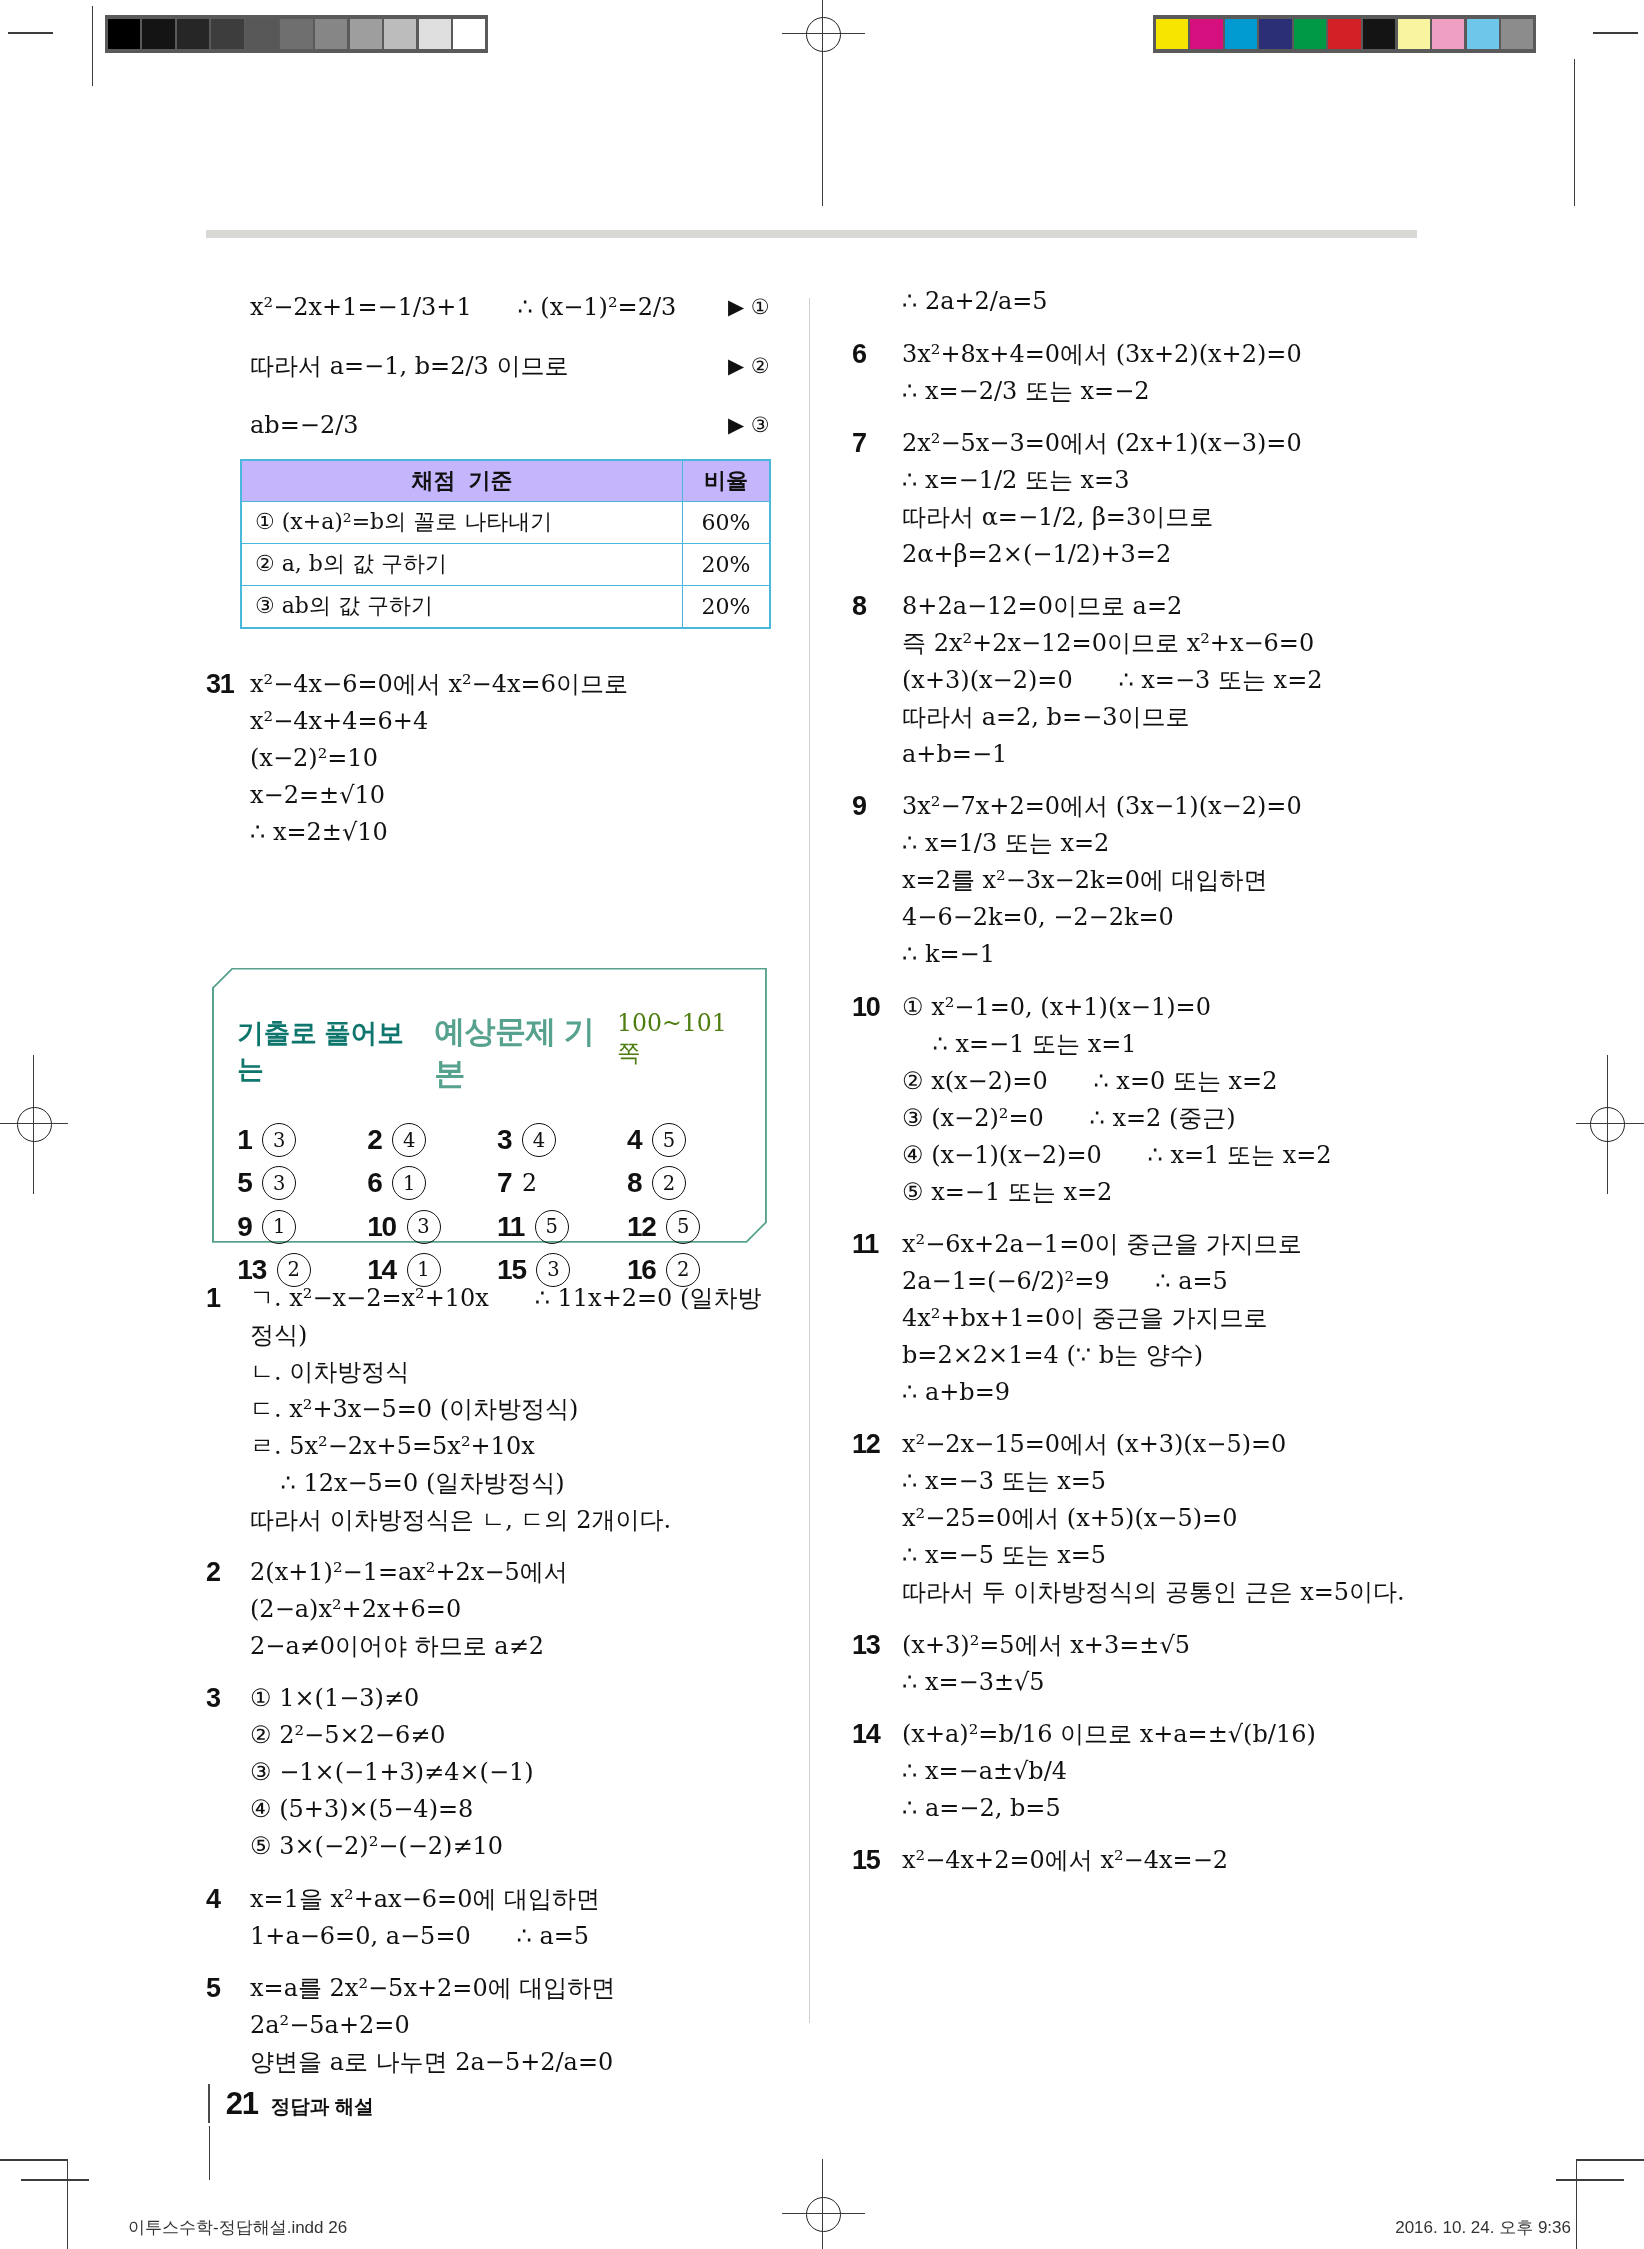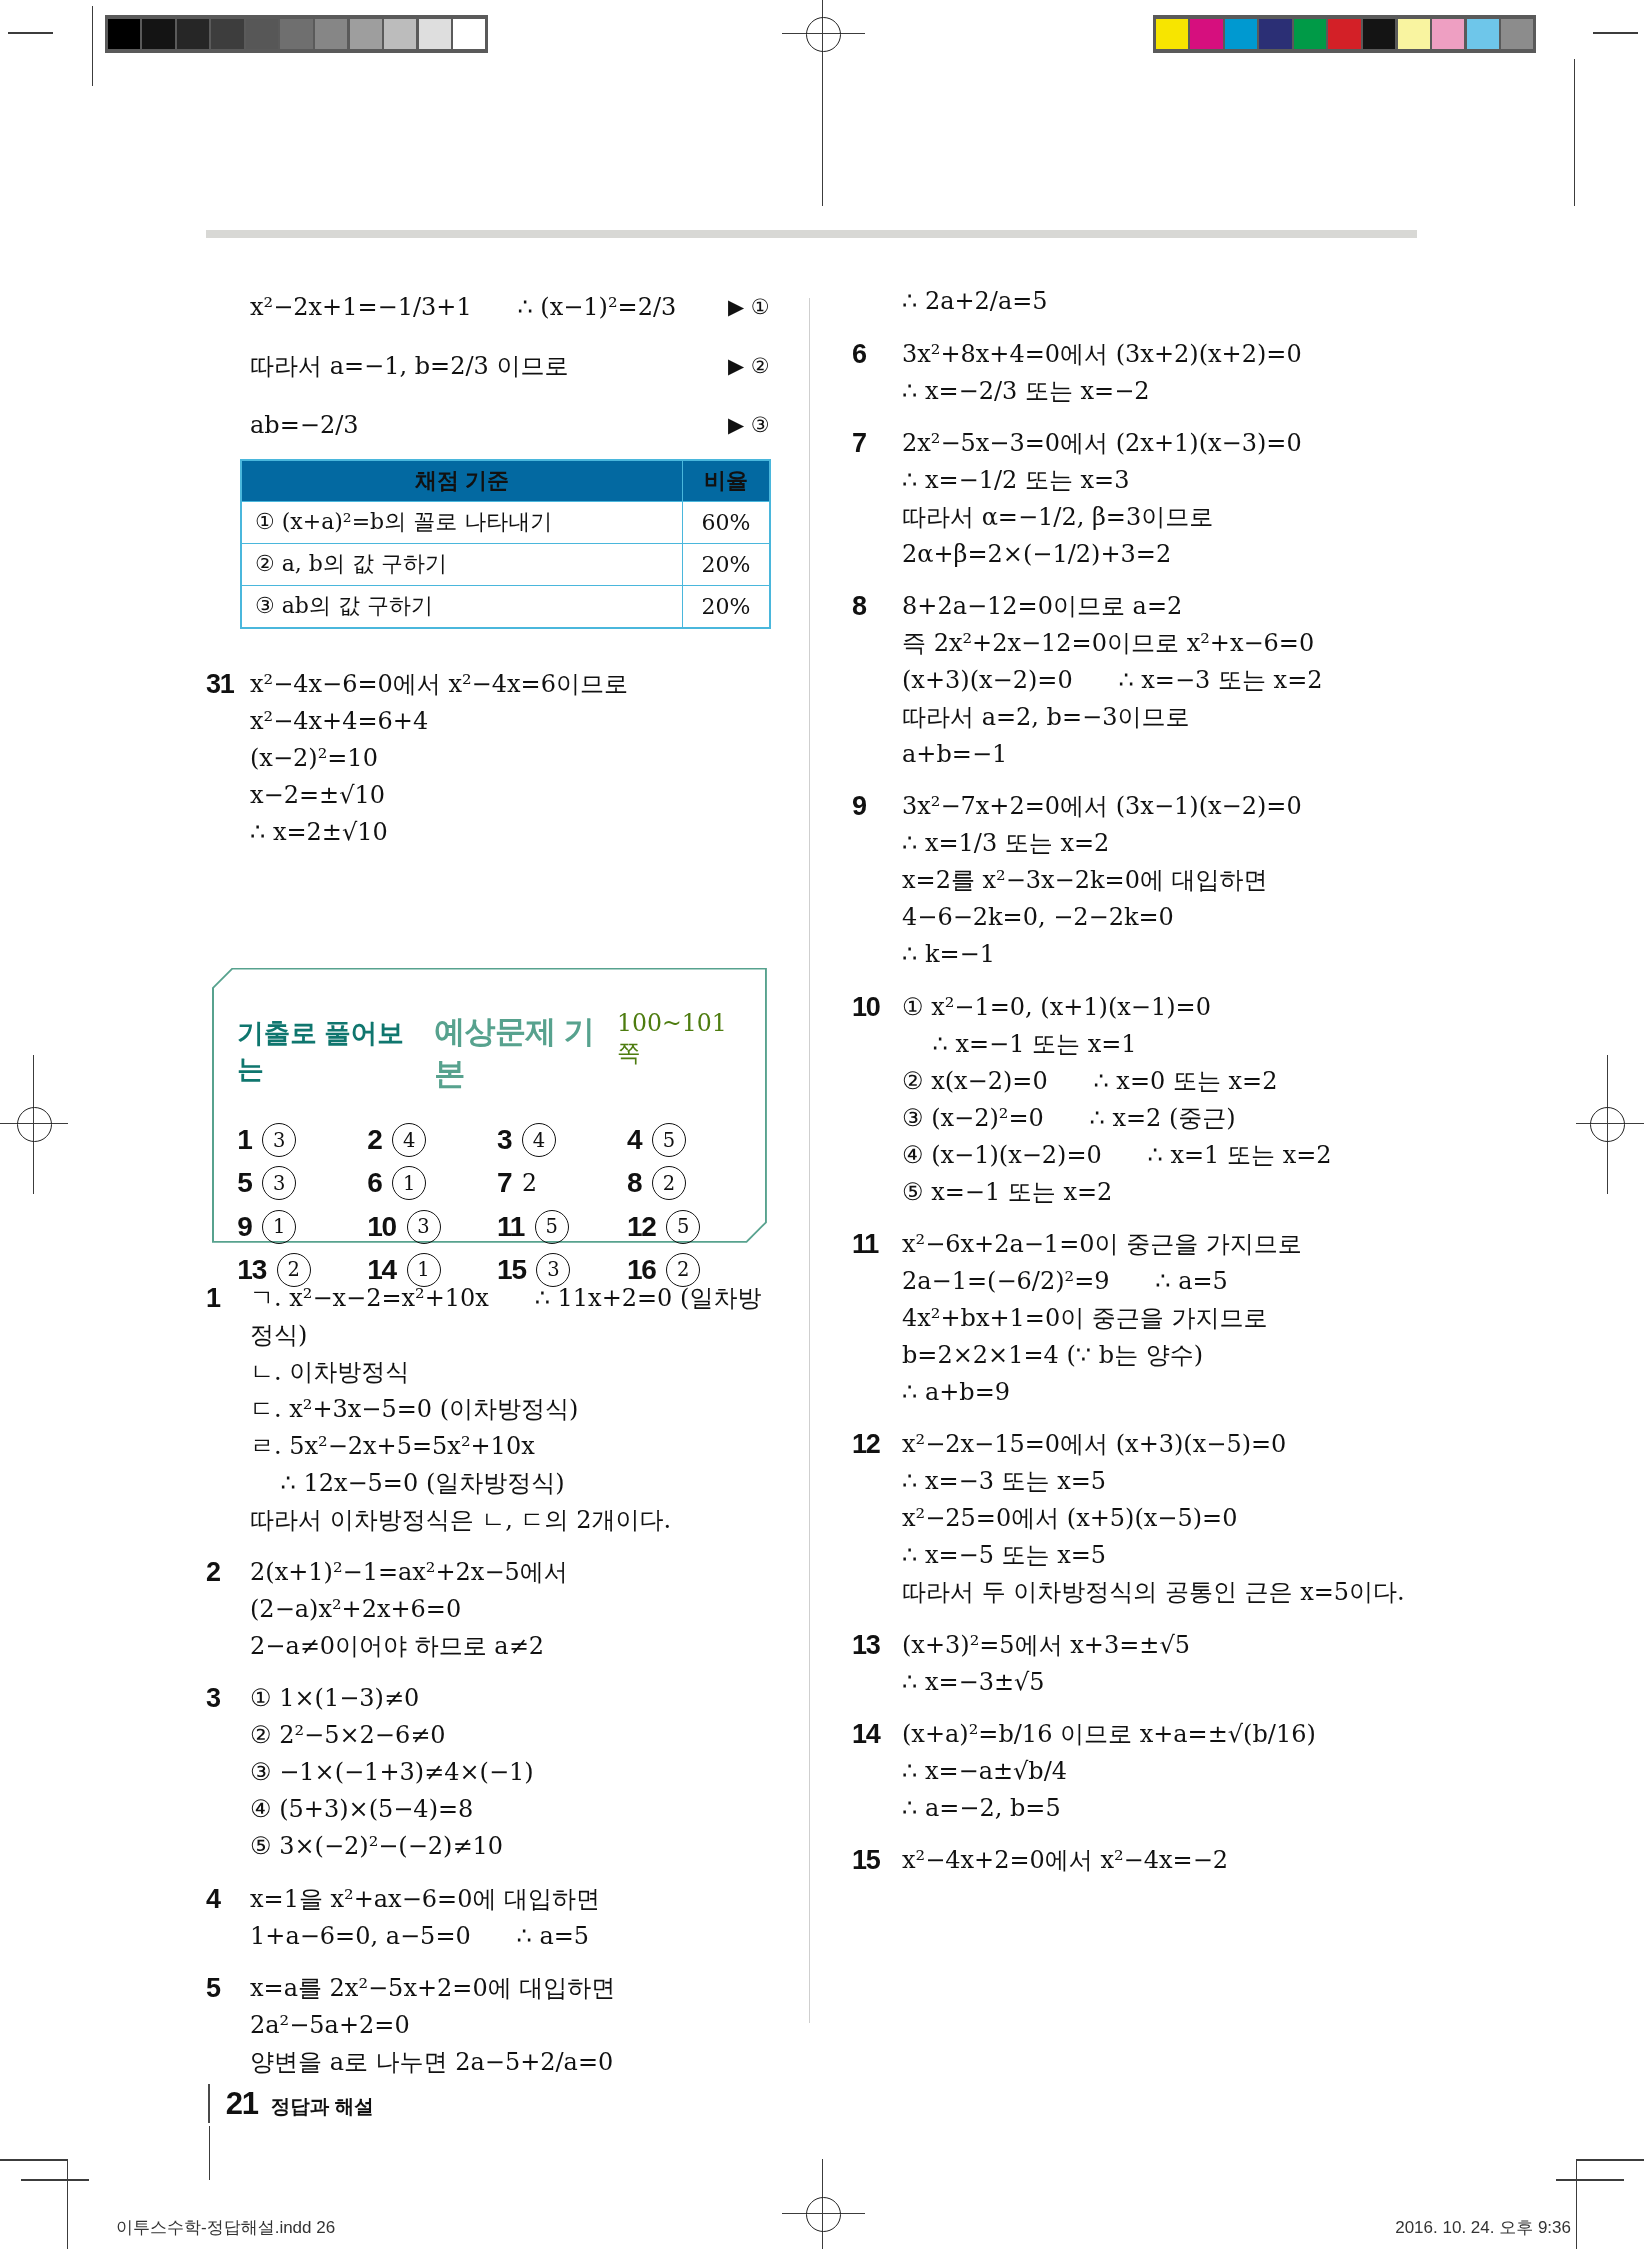--- a/index.html
+++ b/index.html
@@ -30,7 +30,7 @@
   
   .gtable{margin:4.7px 0 0 34px;width:531px;border-collapse:collapse;
           border:2.4px solid #4ab7dc;font-size:22px;table-layout:fixed;}
-  .gtable th{background:#0369a1;font-family:Liberation Sans, sans-serif;font-weight:700;
+  .gtable th{background:#c4b5fd;font-family:Liberation Mono, monospace;font-weight:700;
              height:38px;border:1.2px solid #4ab7dc;text-align:center;margin-left:12px;}
   .gtable td{height:39px;border:1.2px solid #4ab7dc;background:#fff;}
   .gtable td.crit{text-align:left;padding-left:13px;}

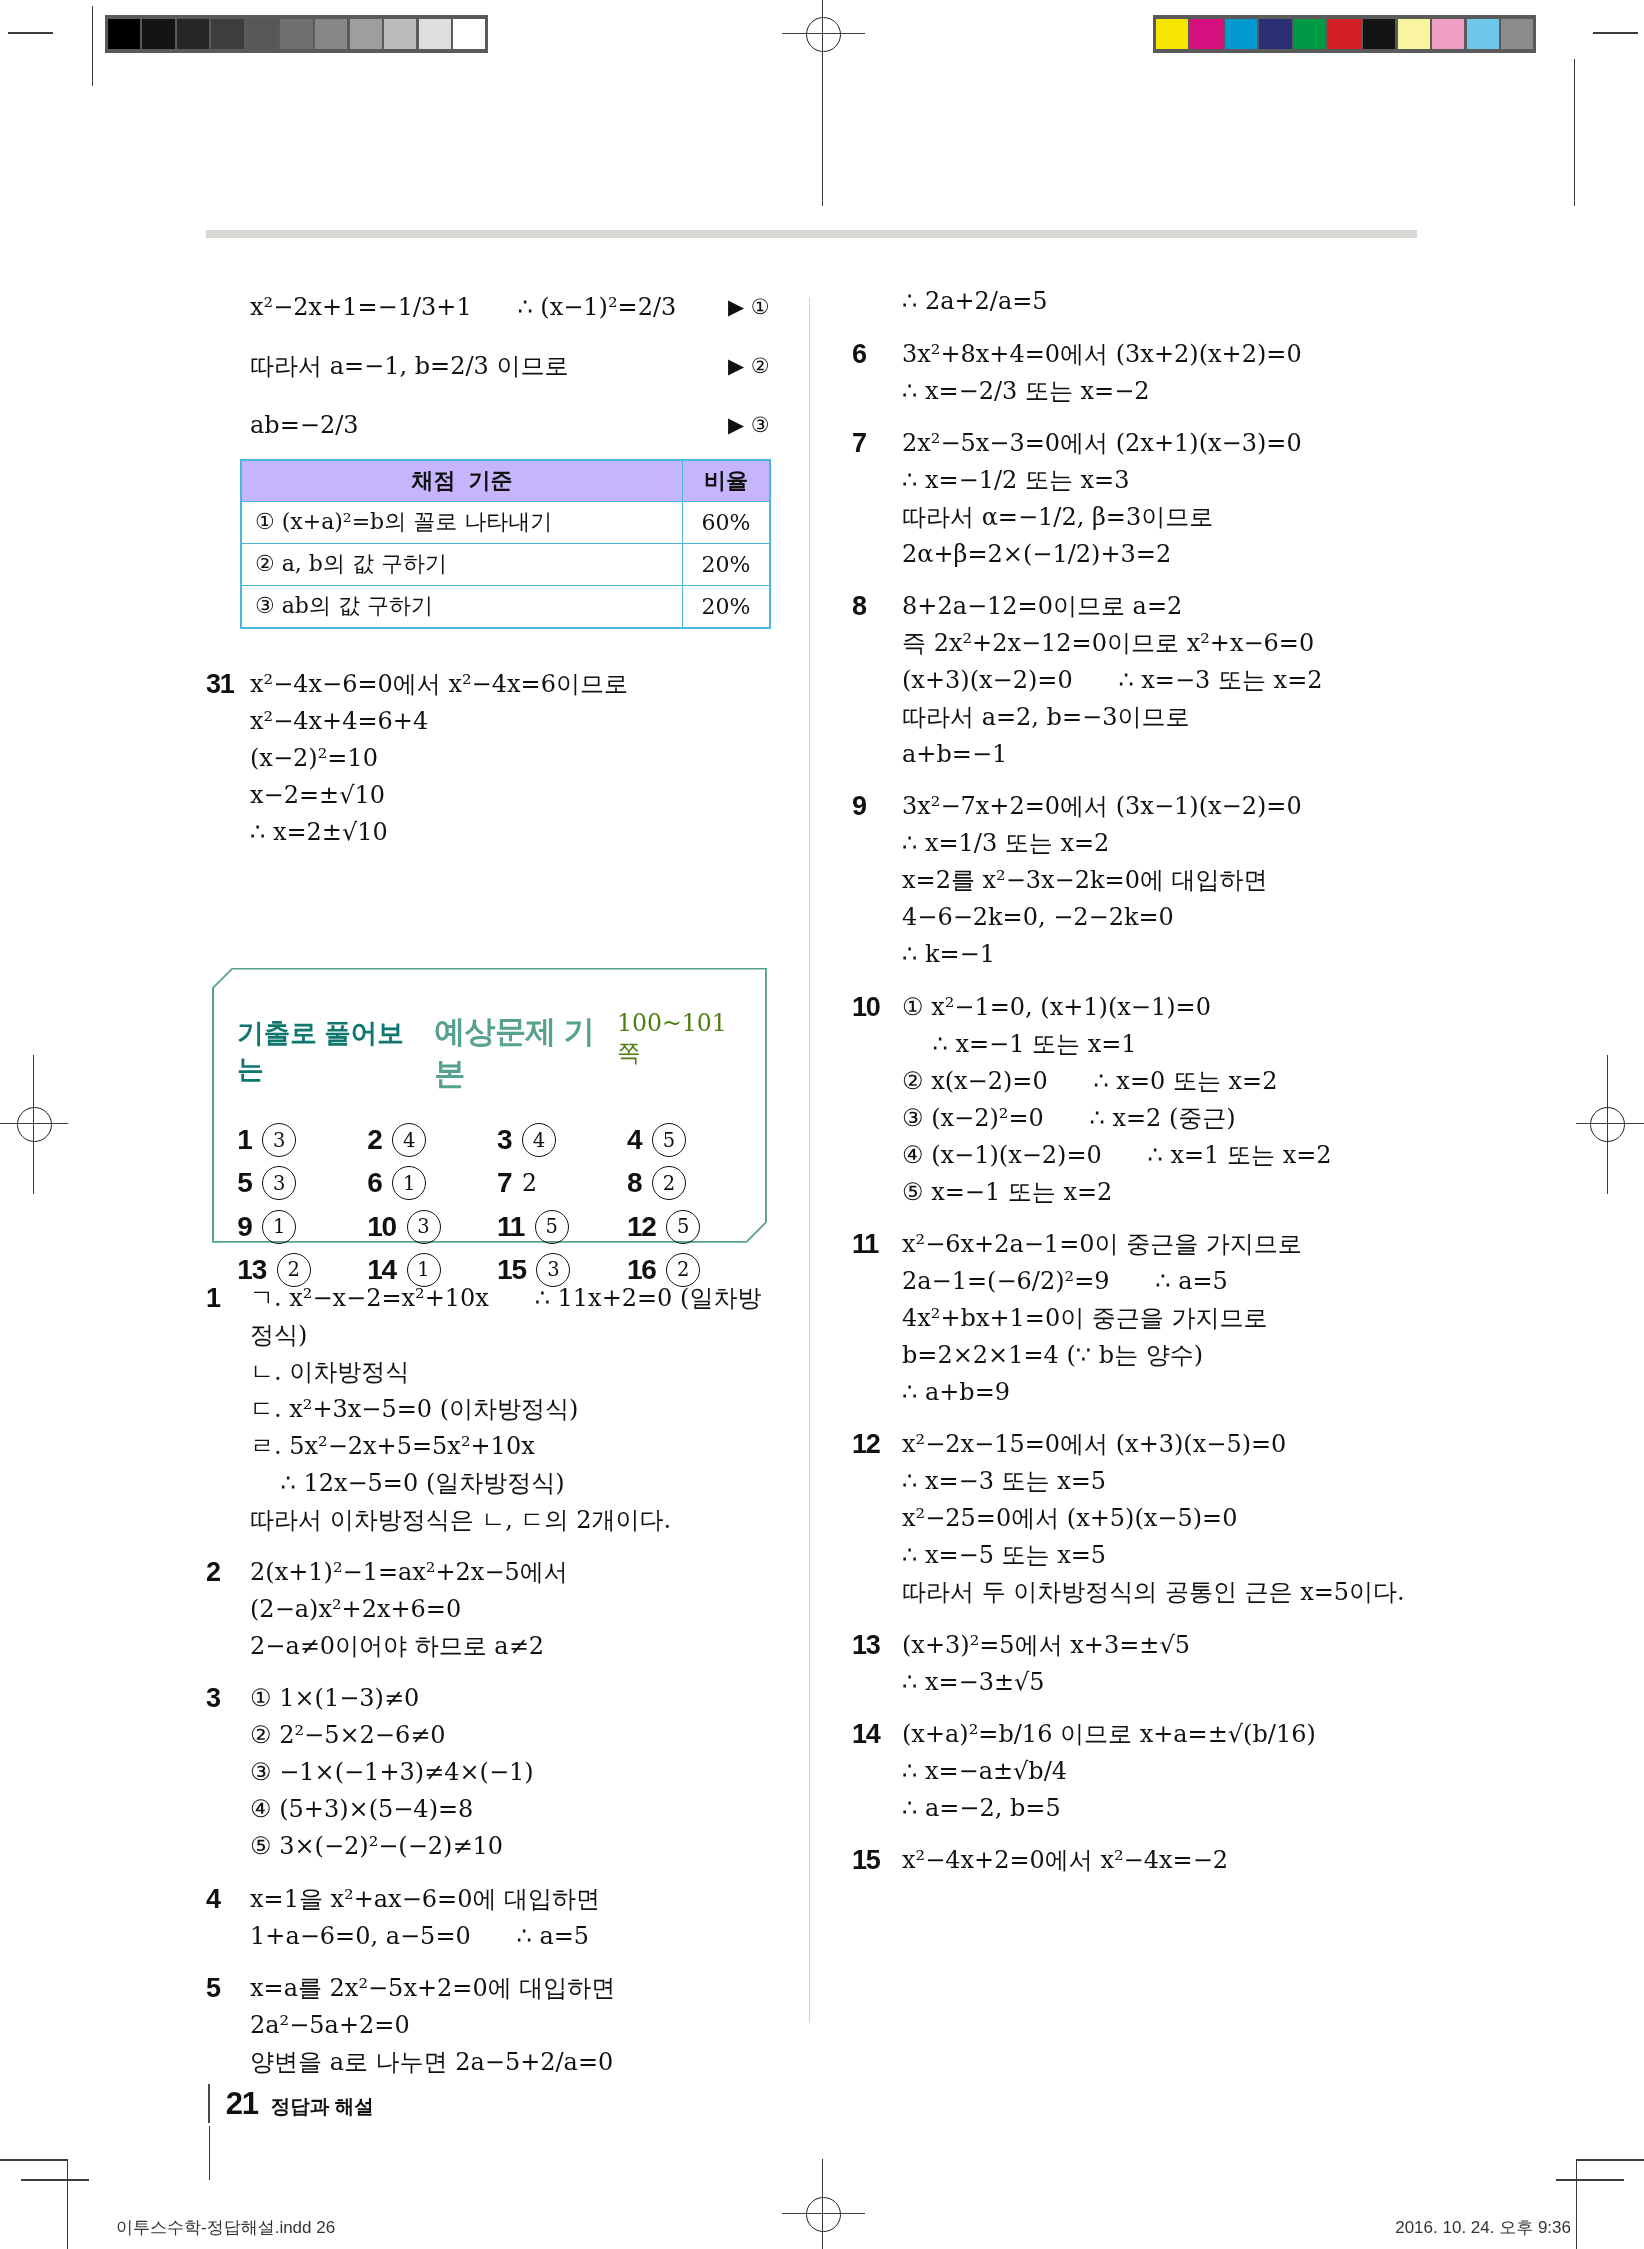--- a/index.html
+++ b/index.html
@@ -77,7 +77,7 @@
   
   .print-footer{position:absolute;top:2216px;font-family:"Liberation Sans",sans-serif;
                 font-size:17px;color:#333;}
-  .print-footer.left{left:116px;text-align:center;}
+  .print-footer.left{left:128px;text-align:center;}
   .print-footer.right{right:73px;}
 </style>
 </head>

